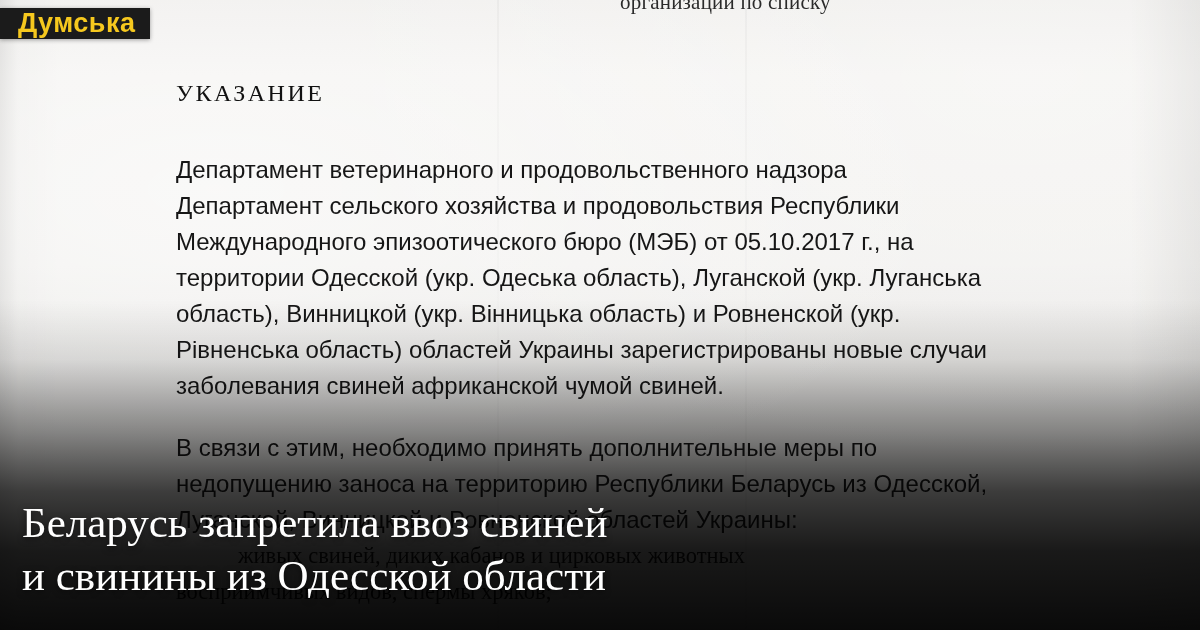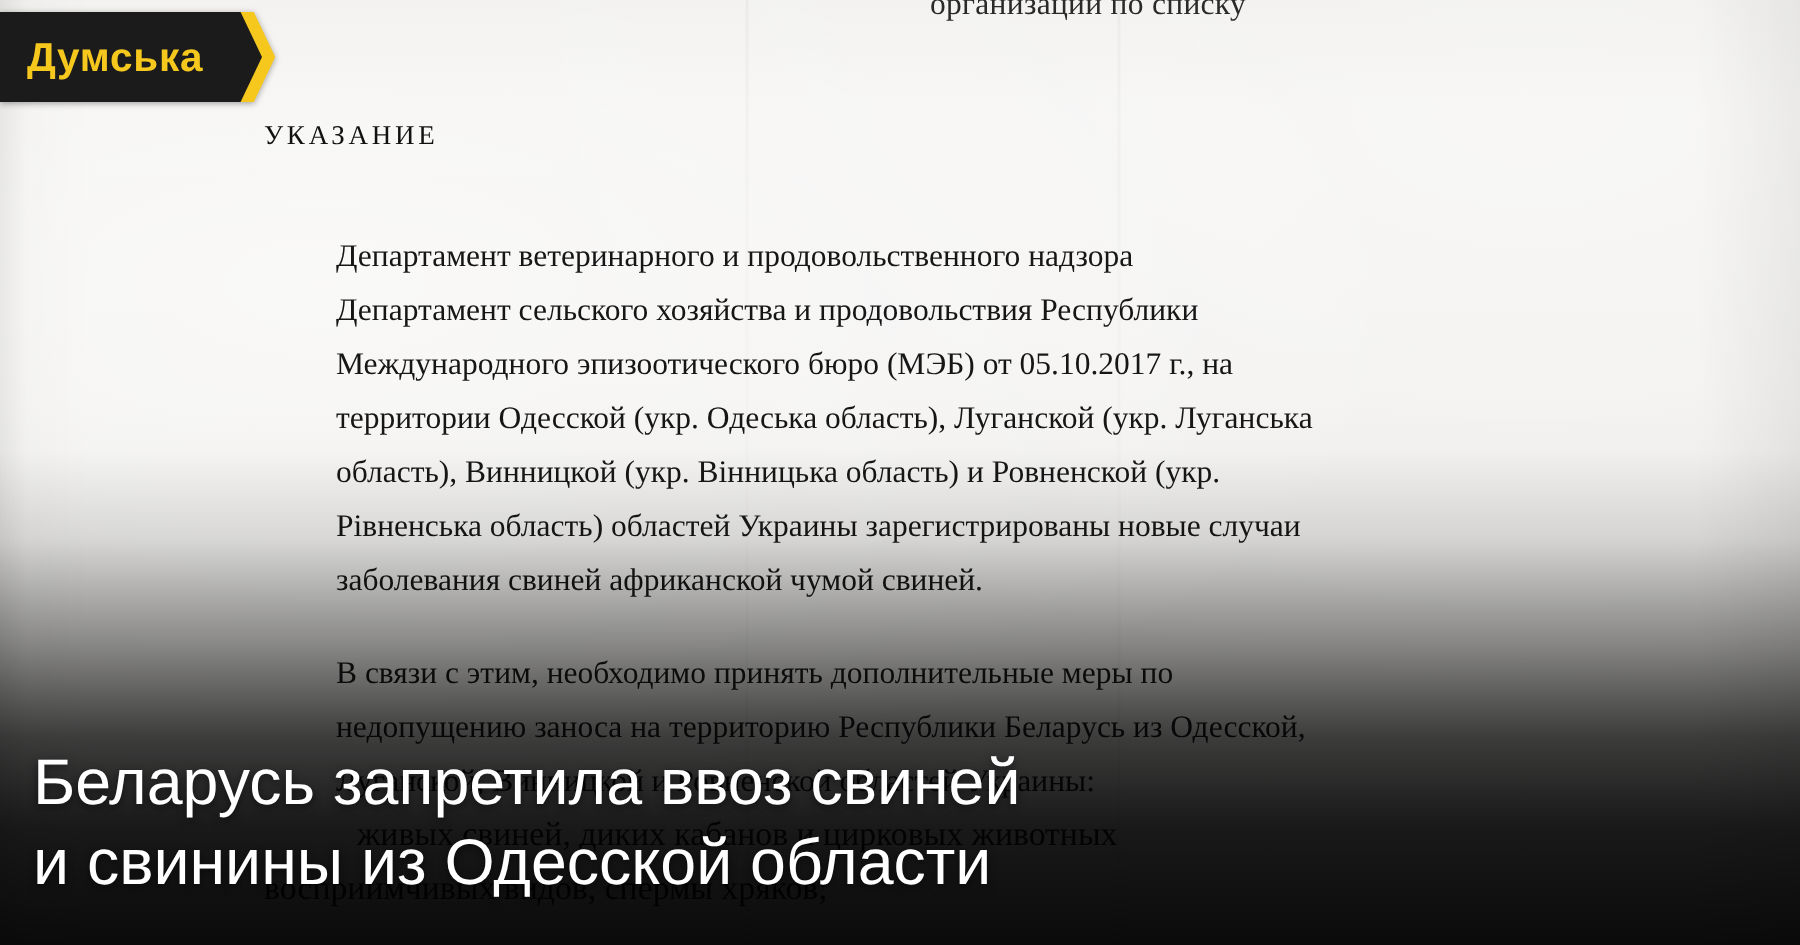--- a/index.html
+++ b/index.html
@@ -117,10 +117,11 @@
     position: absolute;
     left: 0;
     top: 8px;
-    height: 60px;
+    height: 32px;
     display: flex;
     align-items: stretch;
     filter: drop-shadow(0 1px 2px rgba(0,0,0,.35));
+    flex-direction: column;
   }
   .logo-body {
     background: #1b1b1b;

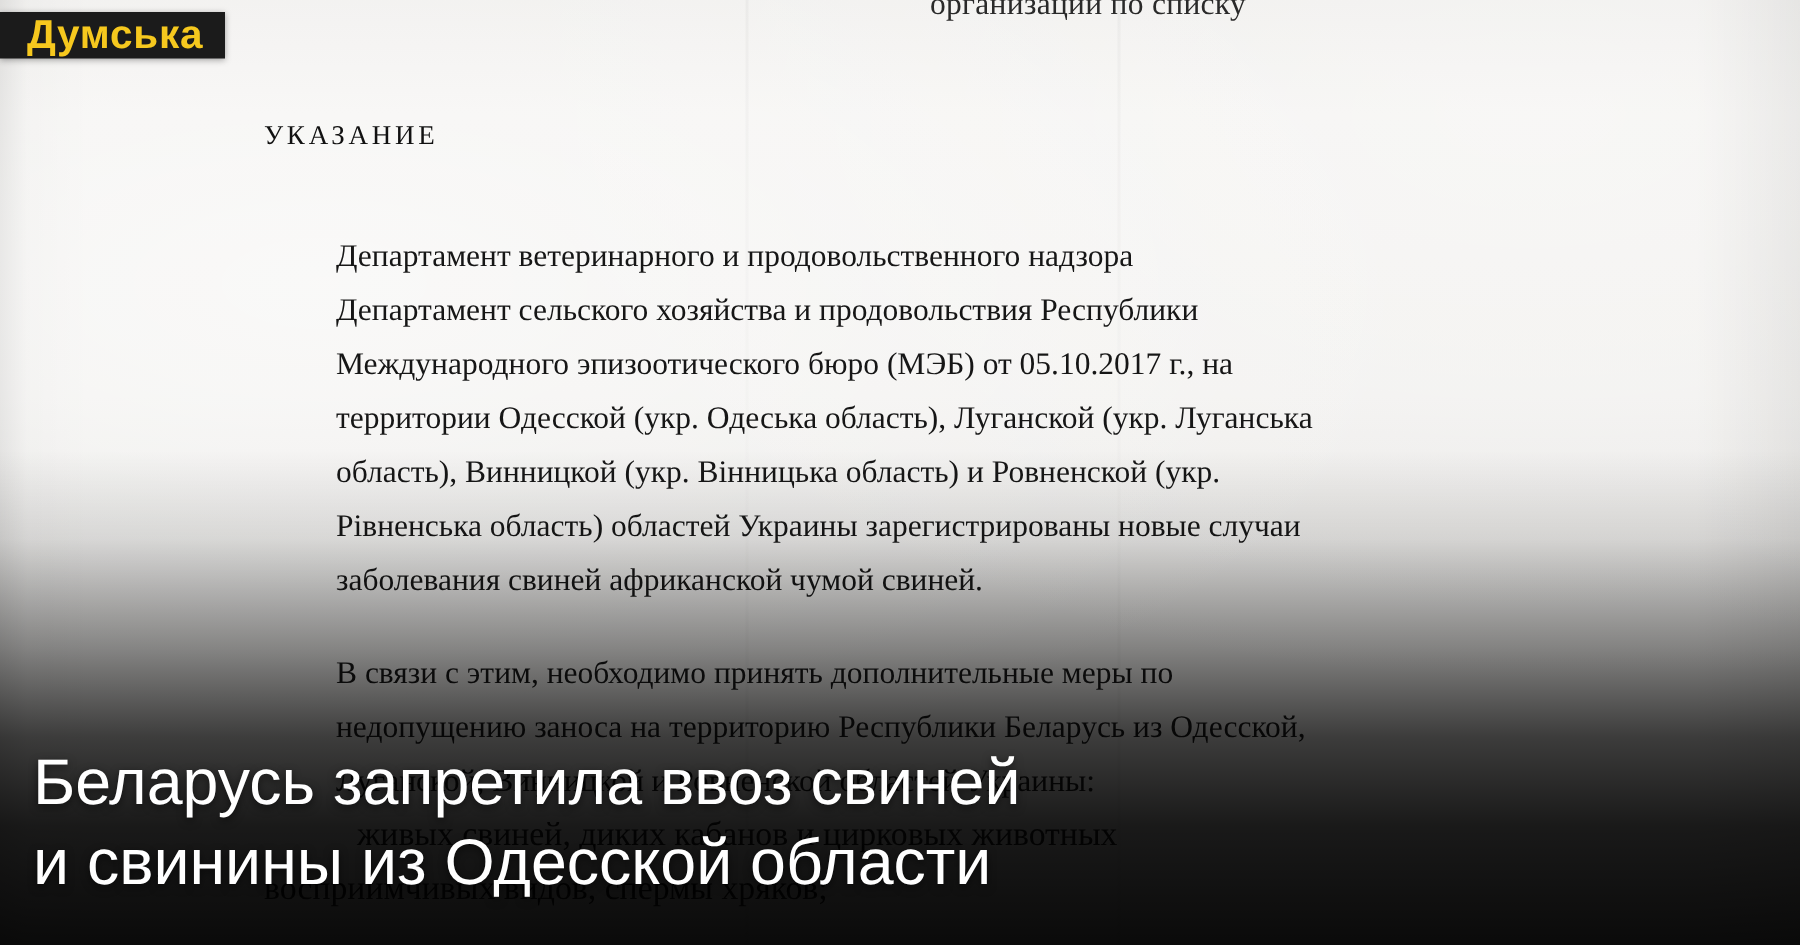--- a/index.html
+++ b/index.html
@@ -63,7 +63,7 @@
     left: 176px;
     top: 80px;
     font-family: "Liberation Serif", serif;
-    font-size: 18px;
+    font-size: 24px;
     letter-spacing: 2.5px;
     color: #111;
   }

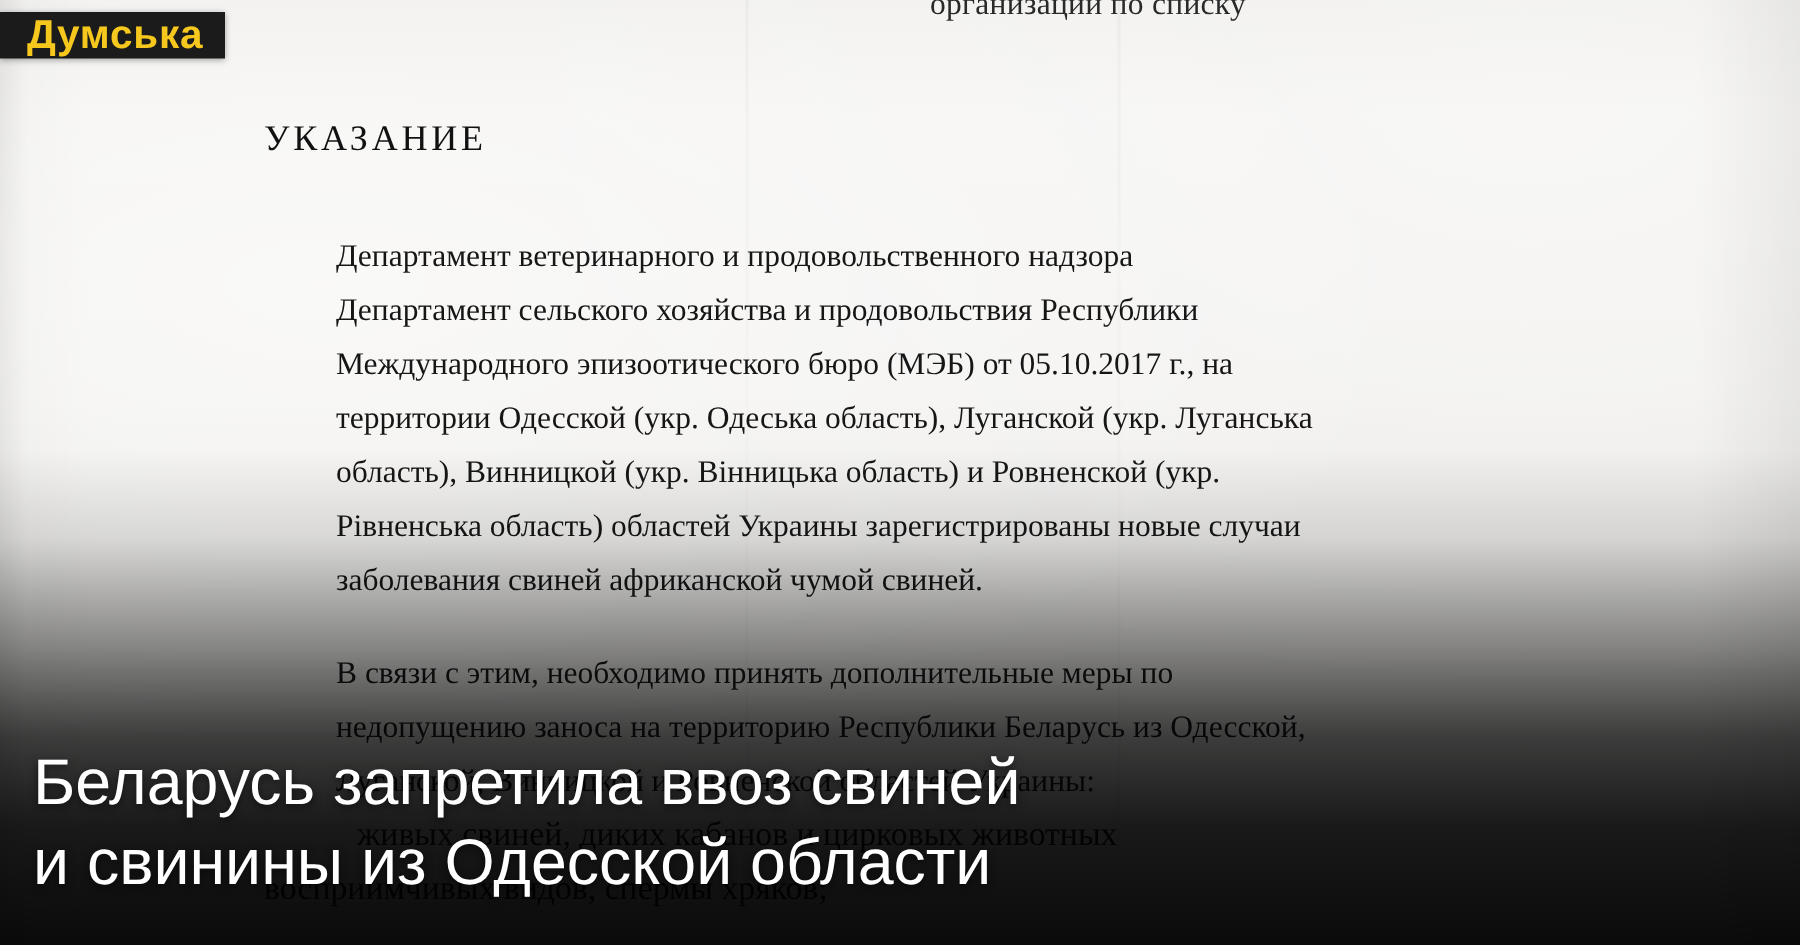--- a/index.html
+++ b/index.html
@@ -73,11 +73,10 @@
     width: 962px;
     text-align: justify;
     text-justify: inter-word;
-    font-family: Liberation Serif, serif;
-    font-size: 21px;
+    font-family: Liberation Sans, sans-serif;
+    font-size: 24px;
     line-height: 36px;
     color: #161616;
-    margin-left: 48px;
   }
   .para.p1 { top: 152px; }
   .para.p2 { top: 430px; }

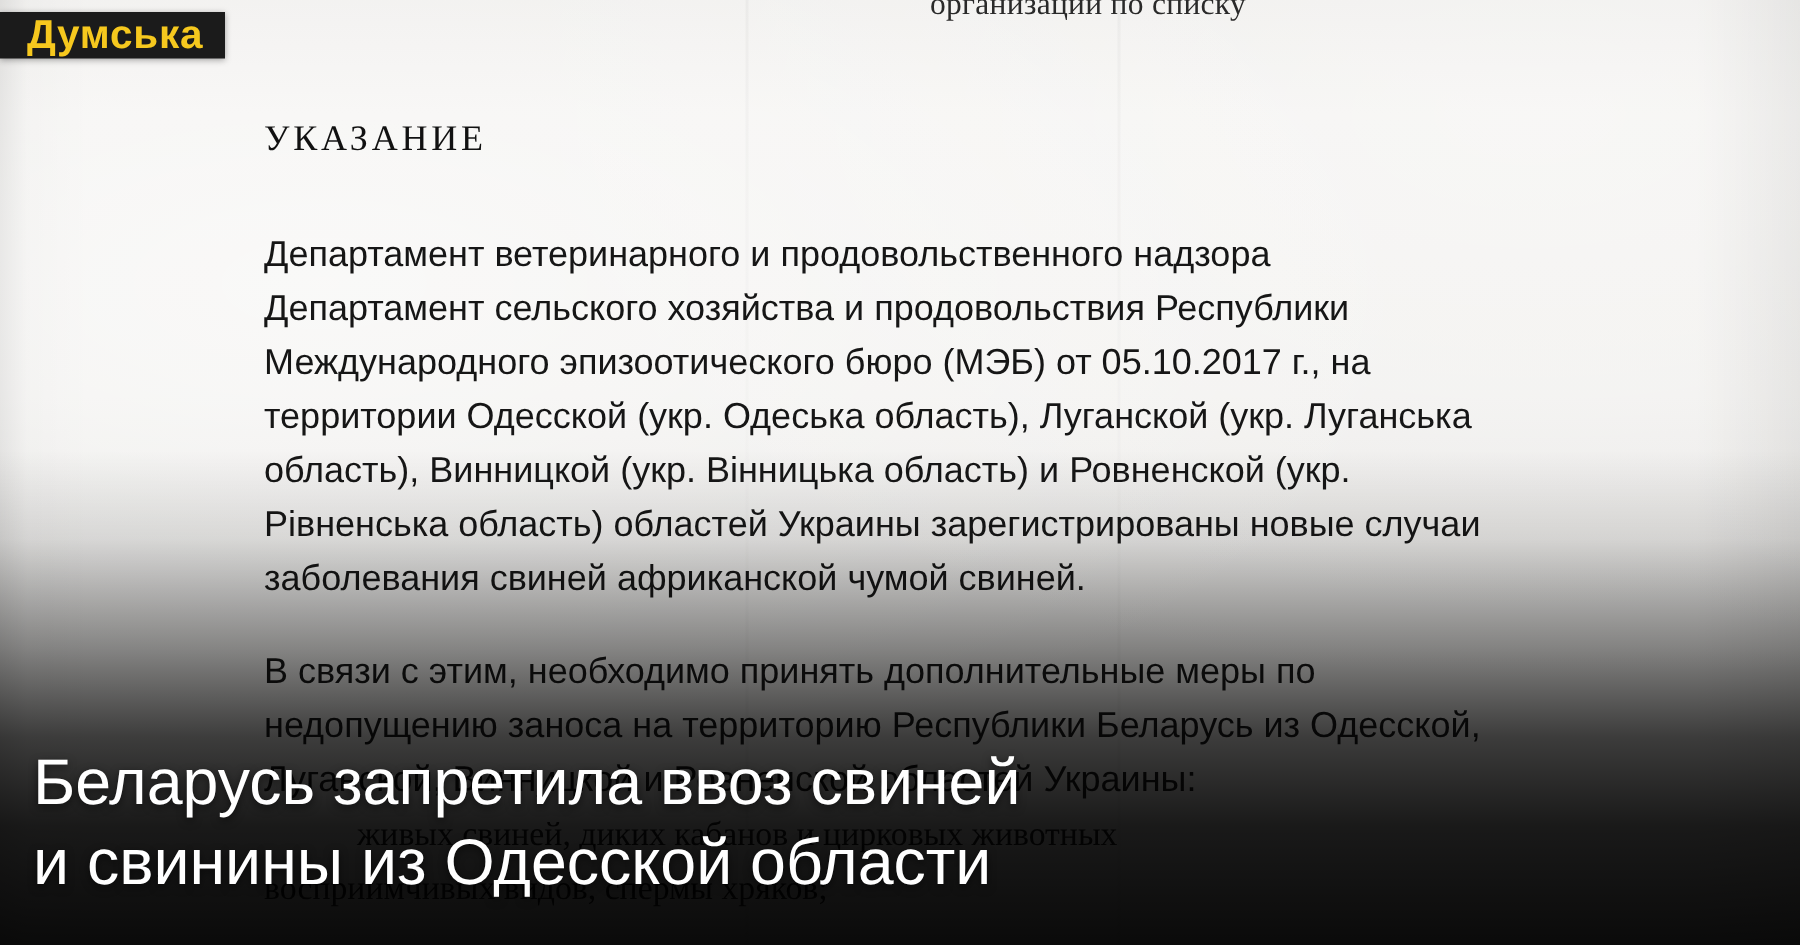--- a/index.html
+++ b/index.html
@@ -160,7 +160,7 @@
     font-weight: normal;
     text-shadow: 0 2px 6px rgba(0,0,0,.55);
   }
-  .headline span { display: block; }
+  .headline span { display: block; font-family: Liberation Serif, serif; }
 </style>
 </head>
 <body>

